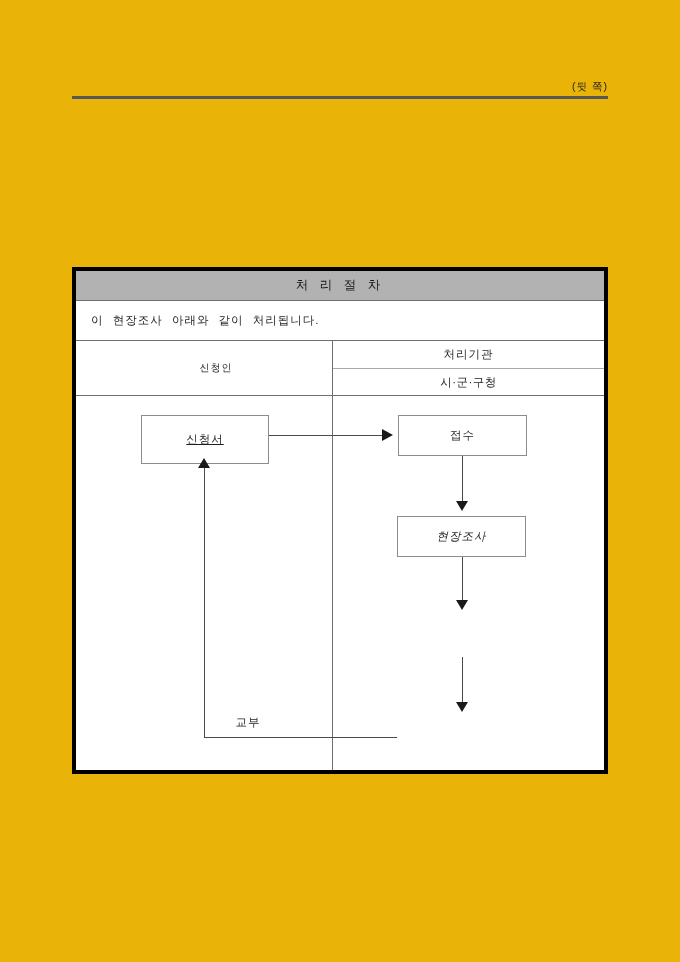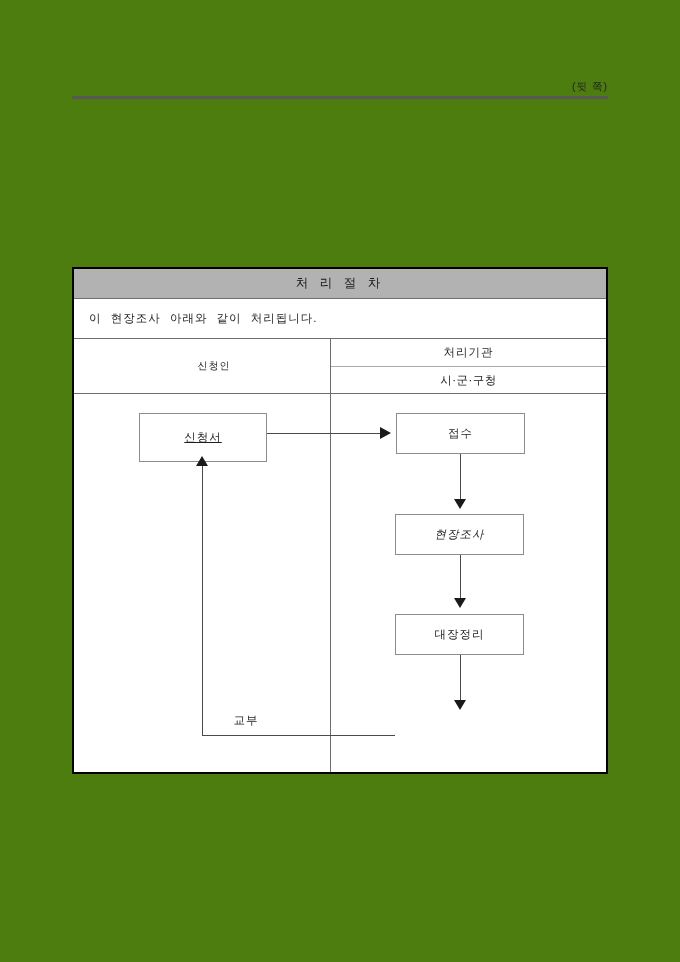--- a/index.html
+++ b/index.html
@@ -11,7 +11,7 @@
   .page {
     position:relative;
     width:680px; height:962px;
-    background:#4d7c0f;
+    background:#eab308;
     overflow:hidden;
   }
   .abs { position:absolute; }

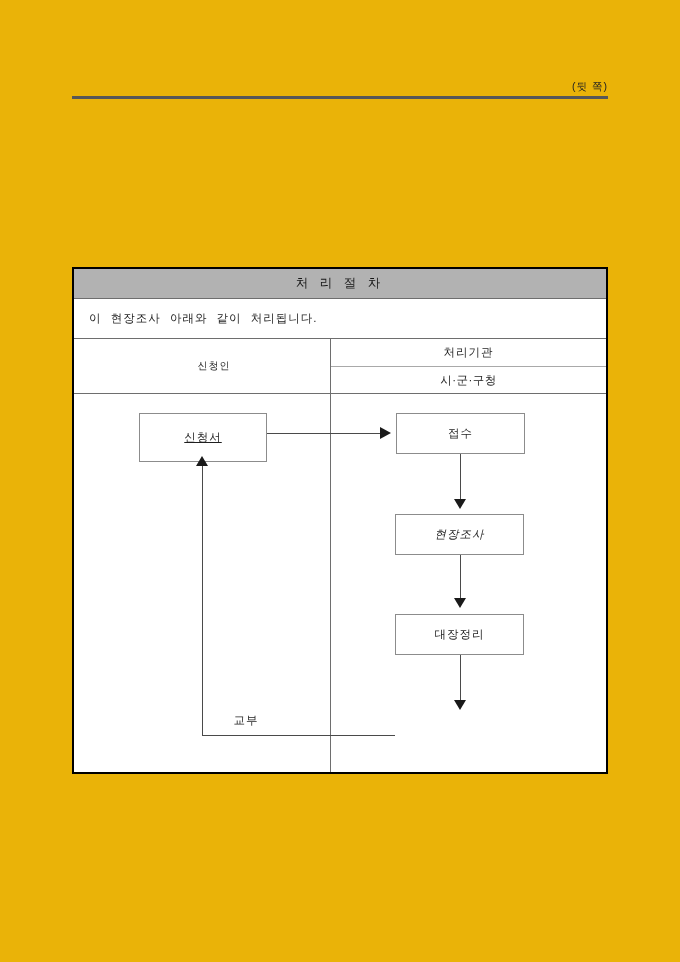--- a/index.html
+++ b/index.html
@@ -31,7 +31,7 @@
   
   .tbl {
     left:72px; top:267px; width:536px; height:507px;
-    border:2px solid #000000; background:#ffffff;
+    border:4px solid #000000; background:#ffffff;
   }
   .row-title {
     left:0; top:0; right:0; height:30px;

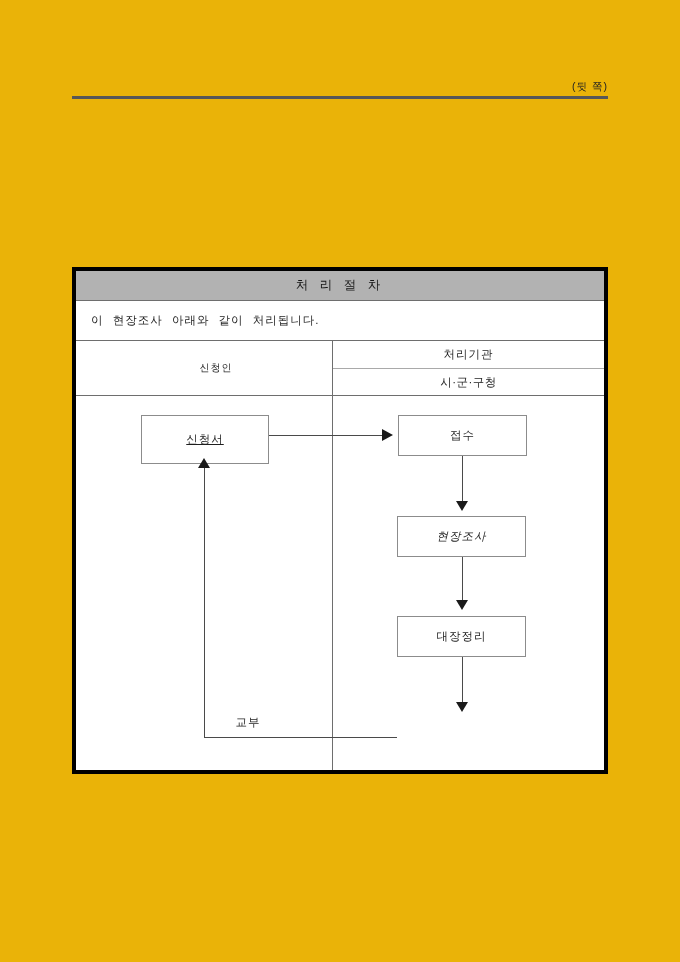--- a/index.html
+++ b/index.html
@@ -148,7 +148,6 @@
 
     <div class="abs fbox box-survey">현장조사</div>
 
-    <div class="abs fbox box-ledger">대장정리</div>
 
 
     <div class="abs hline line-app-receive"></div>

